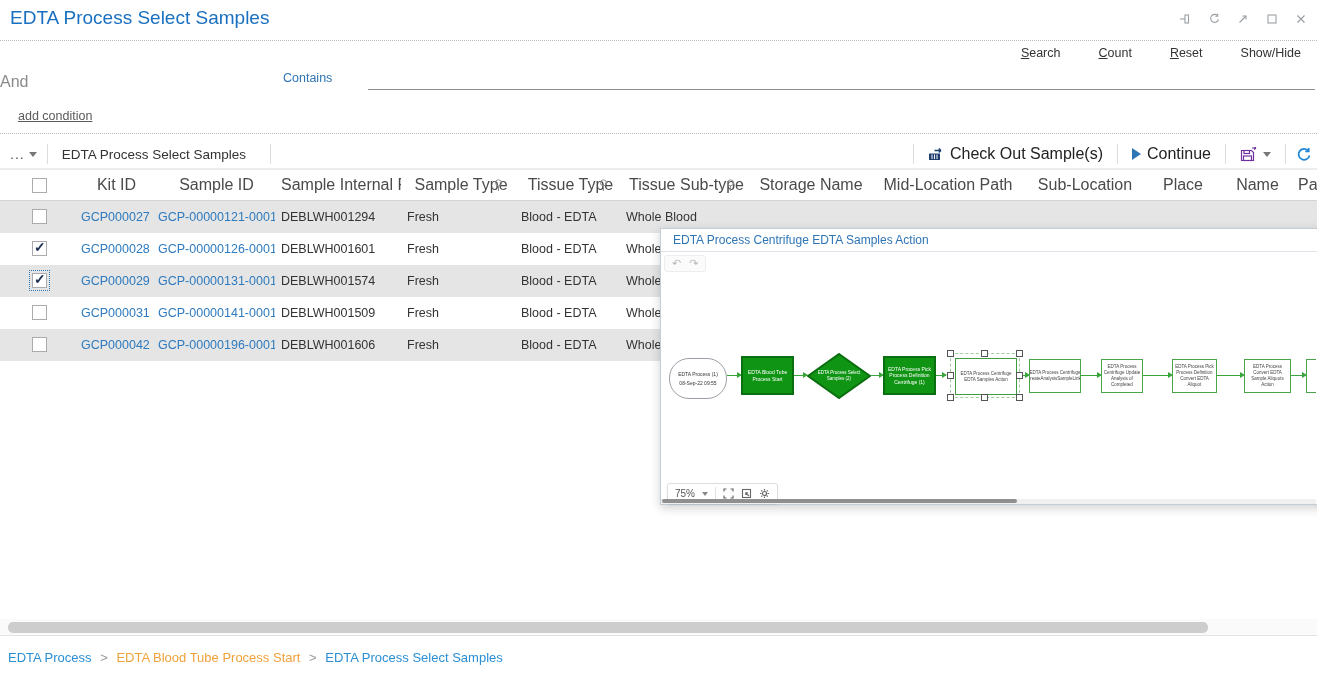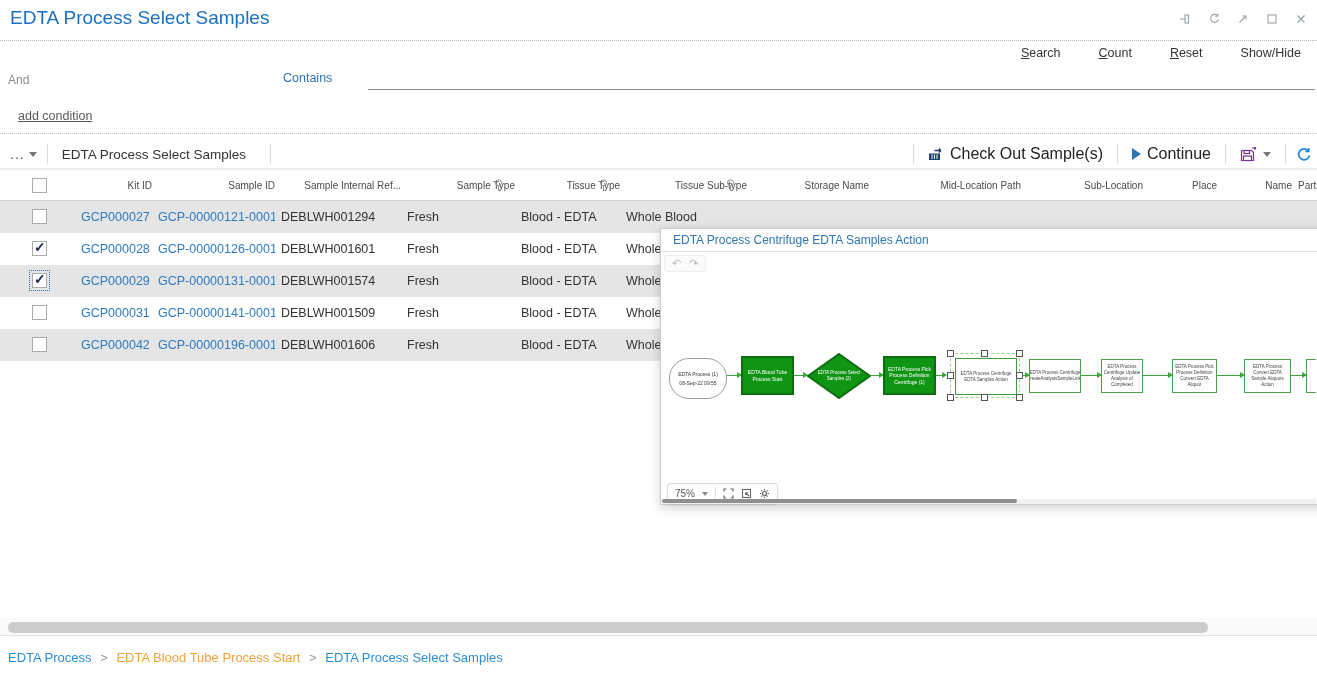--- a/index.html
+++ b/index.html
@@ -22,7 +22,7 @@
   .search-actions span { display:inline-block; }
   .search-actions .alt-key::first-letter { text-decoration:underline; }
   .cond-row { position:absolute; left:0; top:30px; width:1317px; height:20px; }
-  .cond-and { position:absolute; left:8px; top:2px; font-size:12px; color:#8a8a8a; }
+  .cond-and { position:absolute; left:0; top:2px; font-size:16px; color:#8a8a8a; }
   .cond-field { position:absolute; left:32px; top:0; font-size:12.5px; font-weight:bold; color:#2b2b2b; }
   .cond-op { position:absolute; left:283px; top:0; font-size:12.5px; color:#2e75b6; }
   .cond-input { position:absolute; left:368px; right:2px; top:0; height:19px; border-bottom:1px solid #8c8c8c; }

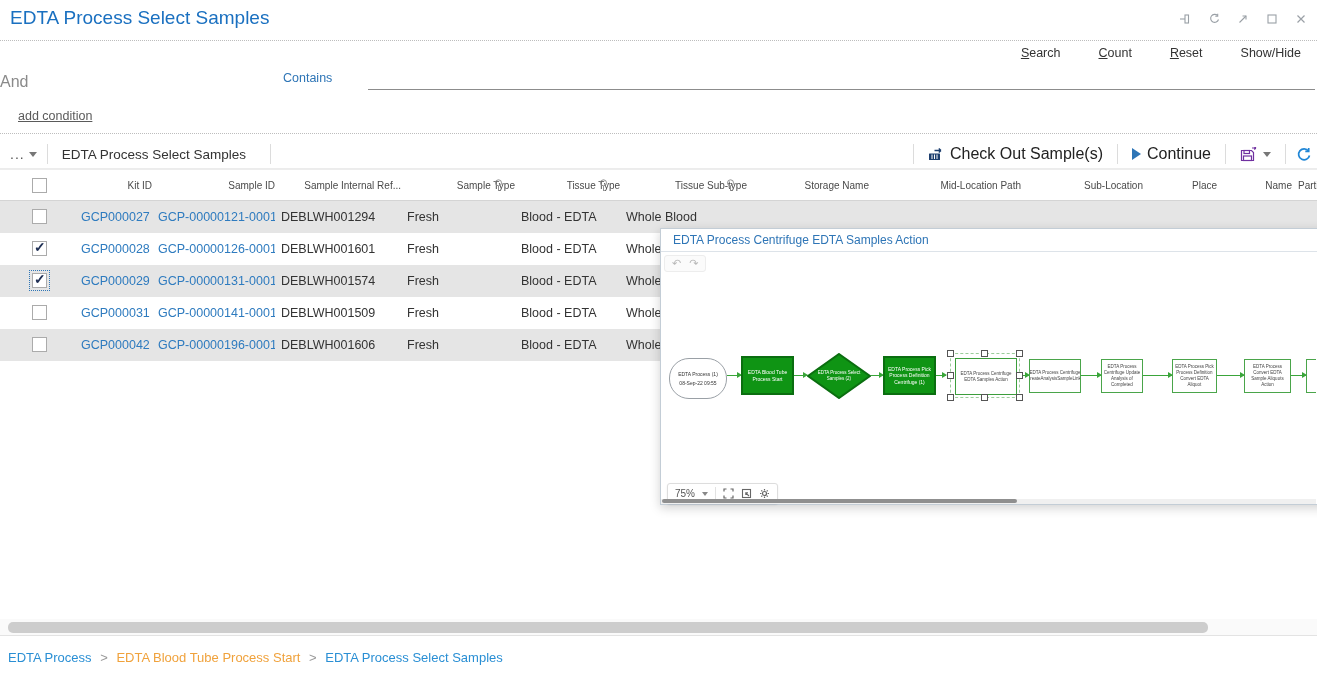--- a/index.html
+++ b/index.html
@@ -43,7 +43,7 @@
 
   
   table.grid { position:absolute; left:0; top:169px; width:1317px; border-collapse:collapse; table-layout:fixed; }
-  .grid th { height:31px; text-align:right; font-weight:normal; font-size:10px; color:#4a4a4a;
+  .grid th { height:31px; text-align:center; font-weight:normal; font-size:16px; color:#4a4a4a;
     padding-left:6px; border-top:1px solid #ededed; border-bottom:1px solid #d4d4d4; position:relative; background:#fff;
     overflow:hidden; white-space:nowrap; }
   .grid td { height:32px; font-size:12.5px; color:#333; padding-left:6px; overflow:hidden; white-space:nowrap; }

